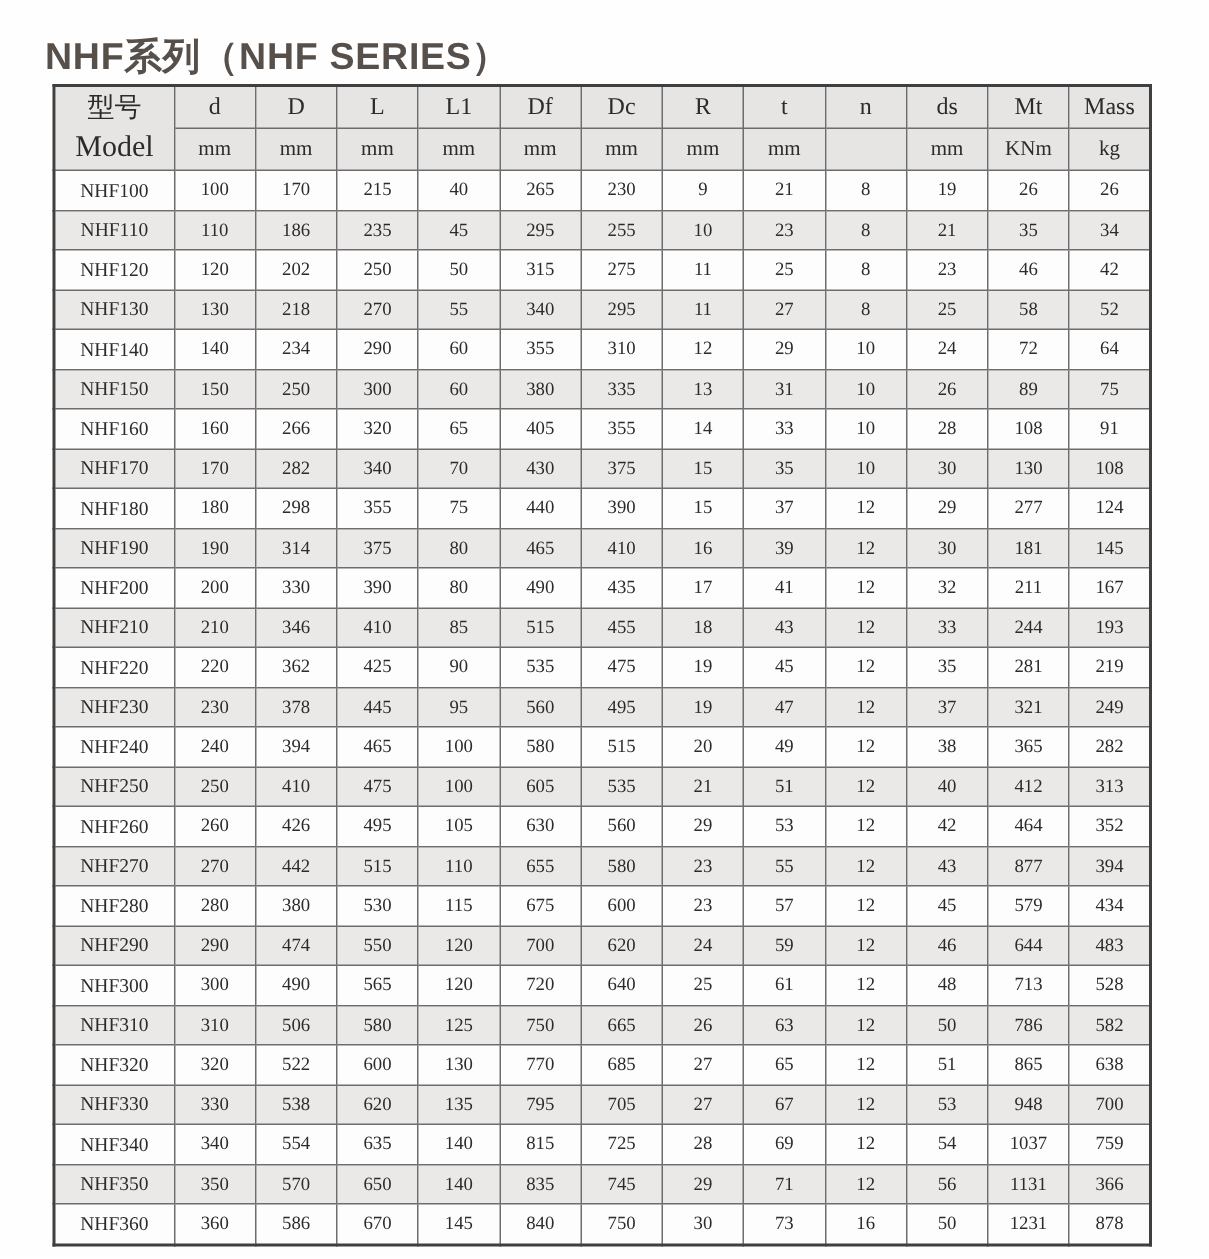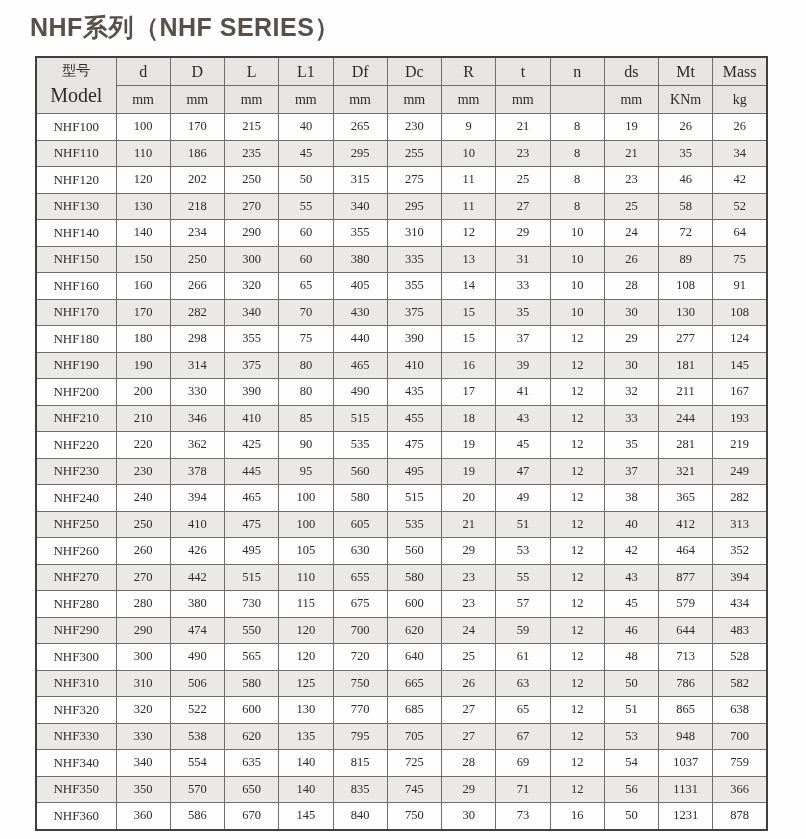--- a/index.html
+++ b/index.html
@@ -22,7 +22,7 @@
   .page-title {
     position: absolute;
     left: 30px;
-    top: 11px;
+    top: 21px;
     font-family: "Liberation Sans", sans-serif;
     font-weight: bold;
     font-size: 25px;

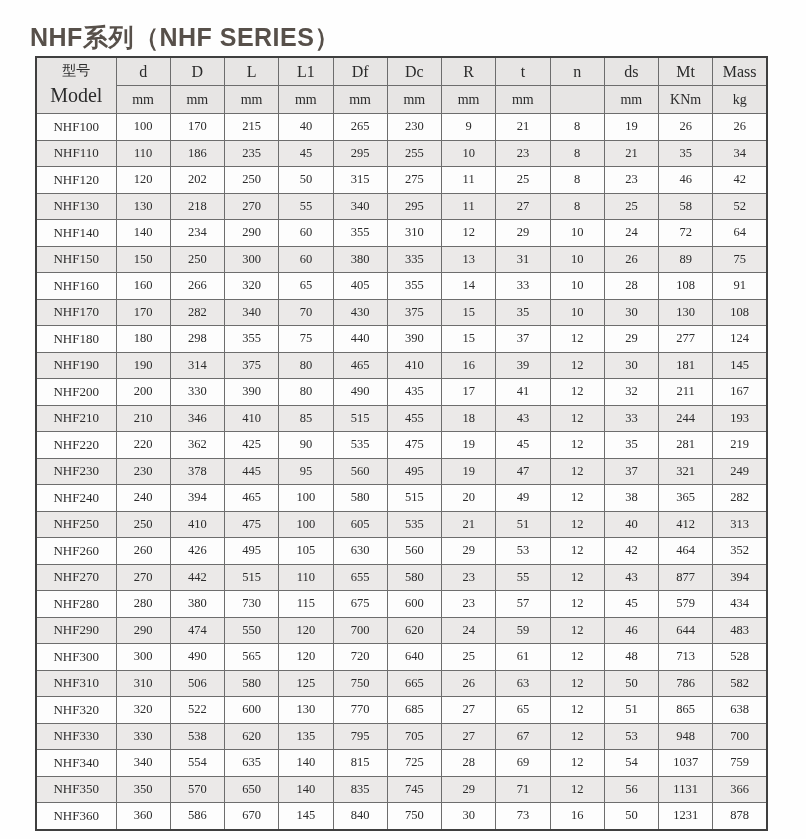--- a/index.html
+++ b/index.html
@@ -65,7 +65,7 @@
     font-size: 14px;
     line-height: 1.45;
   }
-  th.model-h .cn { font-size: 14px; }
+  th.model-h .cn { font-size: 18px; }
   th.model-h .en { font-size: 20px; }
   table.spec tbody td {
     height: 25.5px;

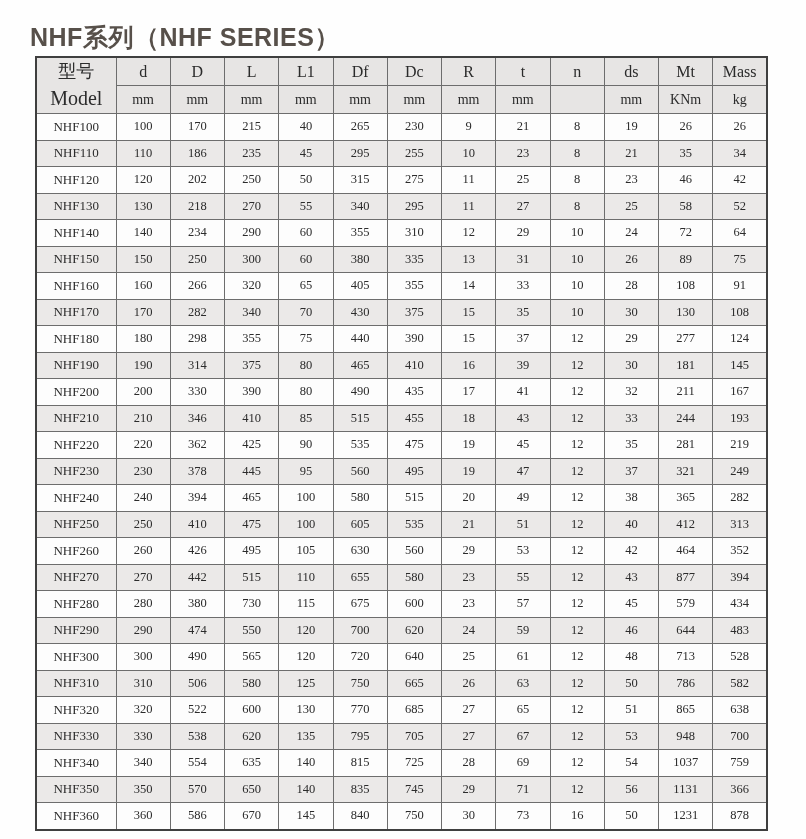--- a/index.html
+++ b/index.html
@@ -410,7 +410,7 @@
           <td class="model-cell">NHF280</td>
           <td>280</td>
           <td>380</td>
-          <td>730</td>
+          <td>530</td>
           <td>115</td>
           <td>675</td>
           <td>600</td>

